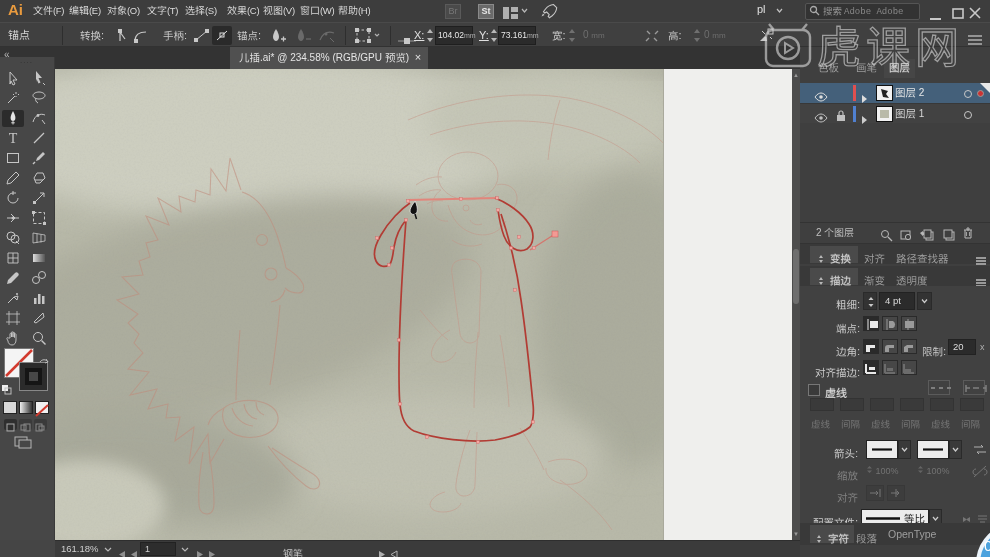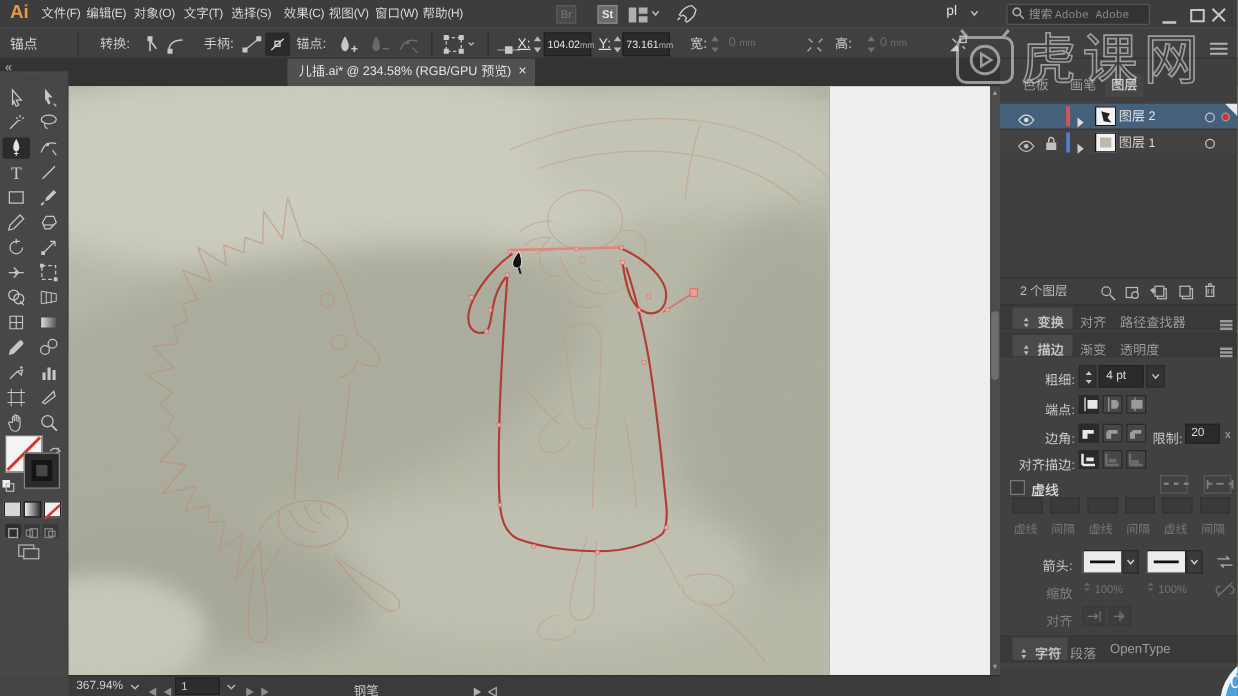--- a/index.html
+++ b/index.html
@@ -980,7 +980,7 @@
           <path d="M2 3h9M2 6h9M4 9h5" stroke="#aaa"></path>
         </svg></div>
     </div>
-    <div style="position:absolute;left:0px;top:461px;width:190px;height:22px;background:#393939">
+    <div style="position:absolute;left:0px;top:476px;width:190px;height:22px;background:#393939">
       <div style="position:absolute;left:10px;top:2px;width:44px;height:18px;background:#4a4a4a;text-align:center;padding-top:3px"><svg width="8" height="10" style="vertical-align:-2px">
           <path d="M2 4L4 1l2 3zM2 6l2 3 2-3z" fill="#b8b8b8"></path>
         </svg> <svg width="21.0" height="12.4" viewBox="0 0 2000 1180" style="display:inline-block;vertical-align:-3px" fill="#d4d4d4" stroke="#d4d4d4" stroke-width="26">

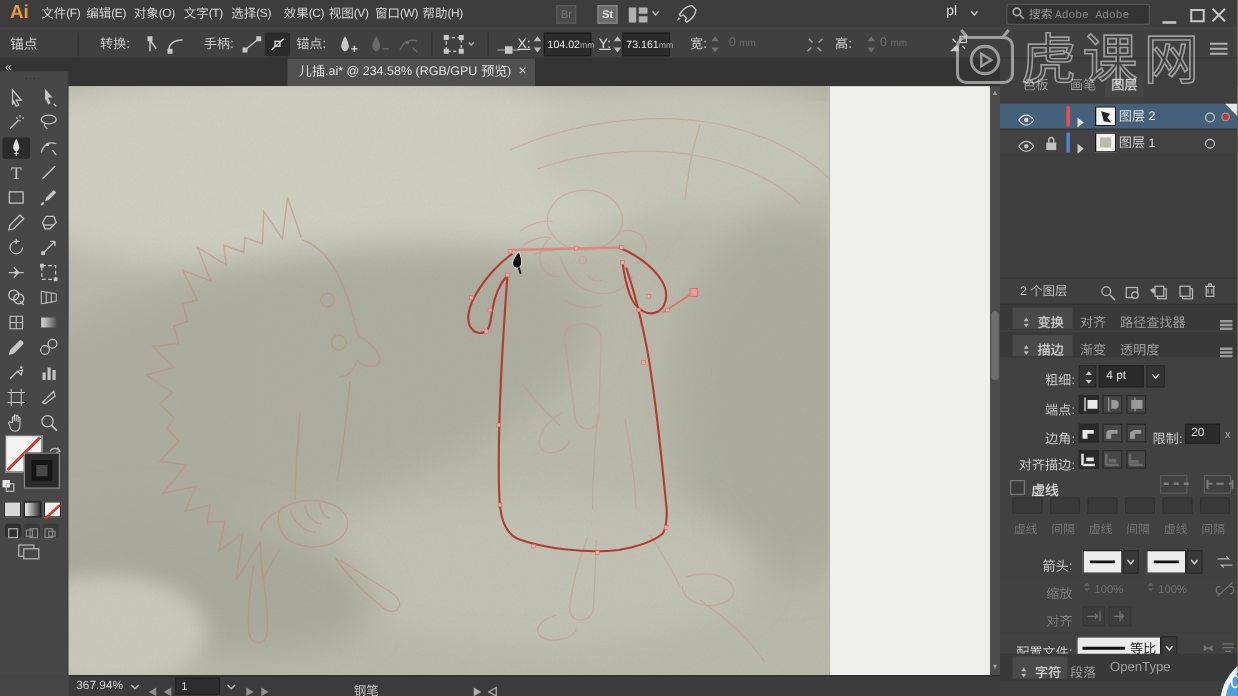--- a/index.html
+++ b/index.html
@@ -567,7 +567,7 @@
     <div style="position:absolute;left:0px;top:461px;width:8px;height:8px;color:#9a9a9a;font-size:6px;text-align:center;line-height:8px">▼</div>
   </div>
 <div style="position:absolute;left:55px;top:540px;width:745px;height:17px;background:#3b3b3b;border-top:1px solid #2e2e2e">
-    <div style="position:absolute;left:6px;top:2px;width:50px;height:13px;color:#d0d0d0;font-size:9.5px">367.94%</div>
+    <div style="position:absolute;left:6px;top:2px;width:50px;height:13px;color:#d0d0d0;font-size:9.5px">161.18%</div>
     <div style="position:absolute;left:49px;top:6px;width:10px;height:10px;">
       <svg width="8" height="5" style="display:block">
         <path d="M1 1l3.0 3 3.0 -3" fill="none" stroke="#b8b8b8" stroke-width="1.2"></path>

